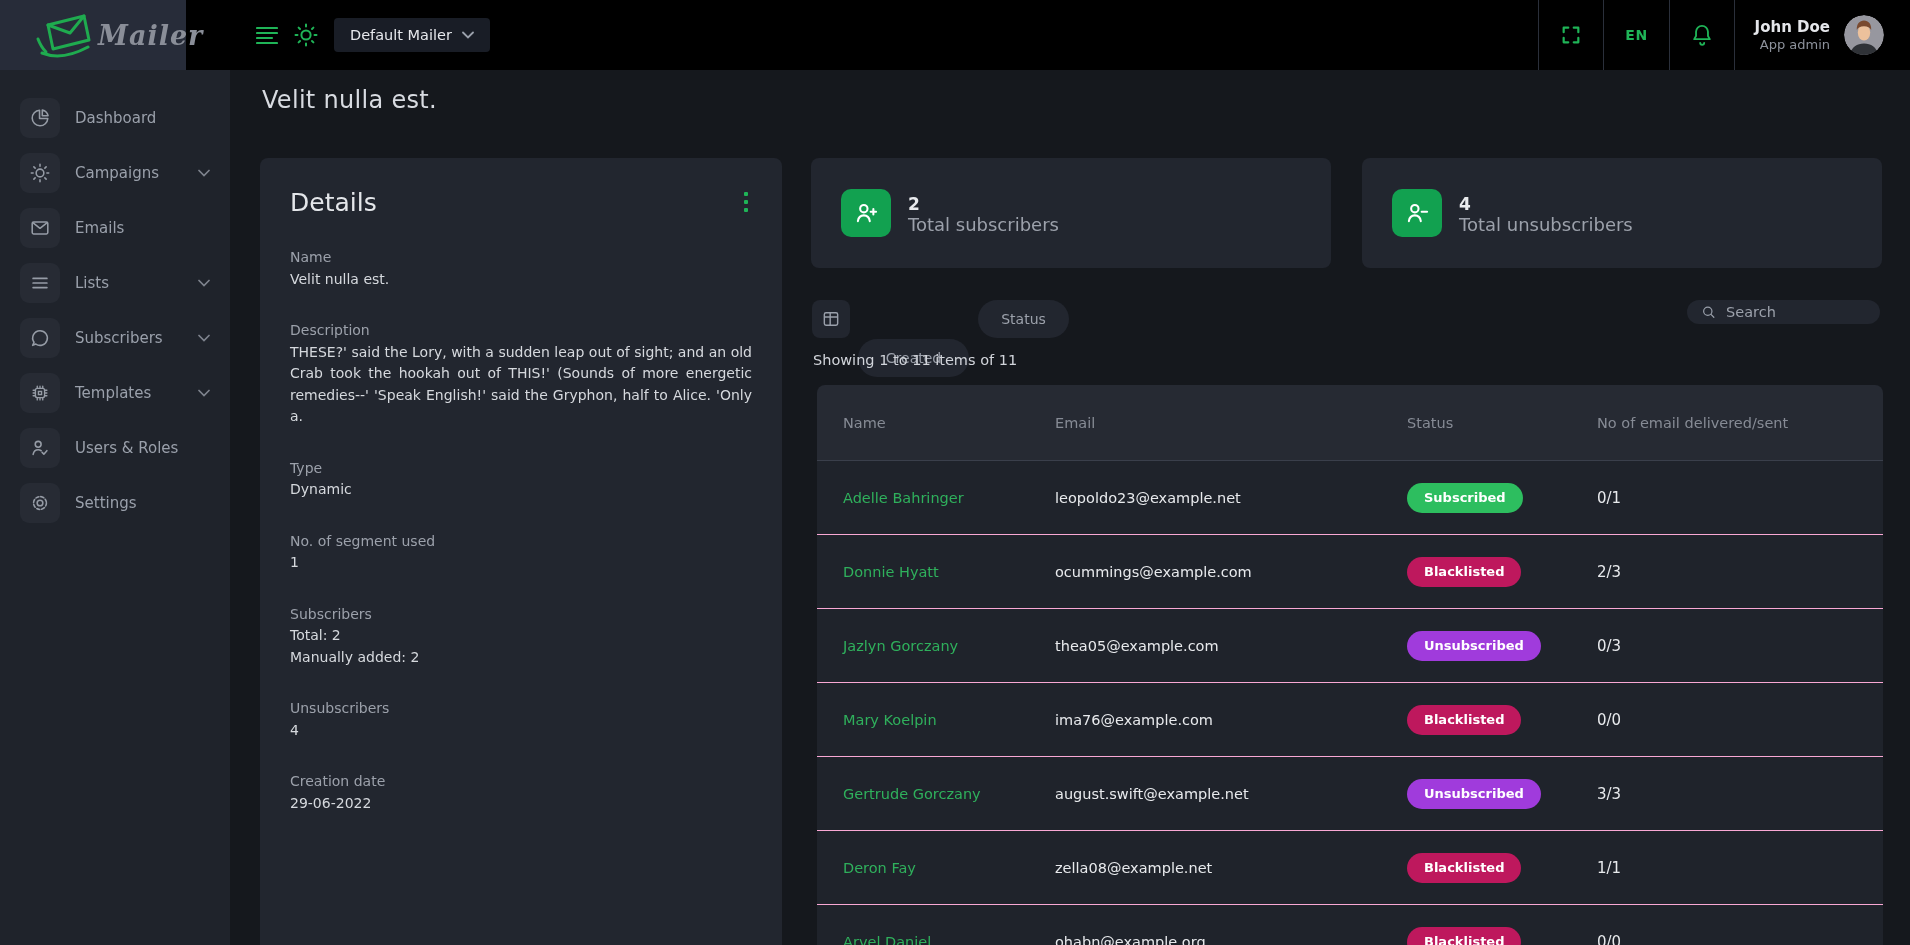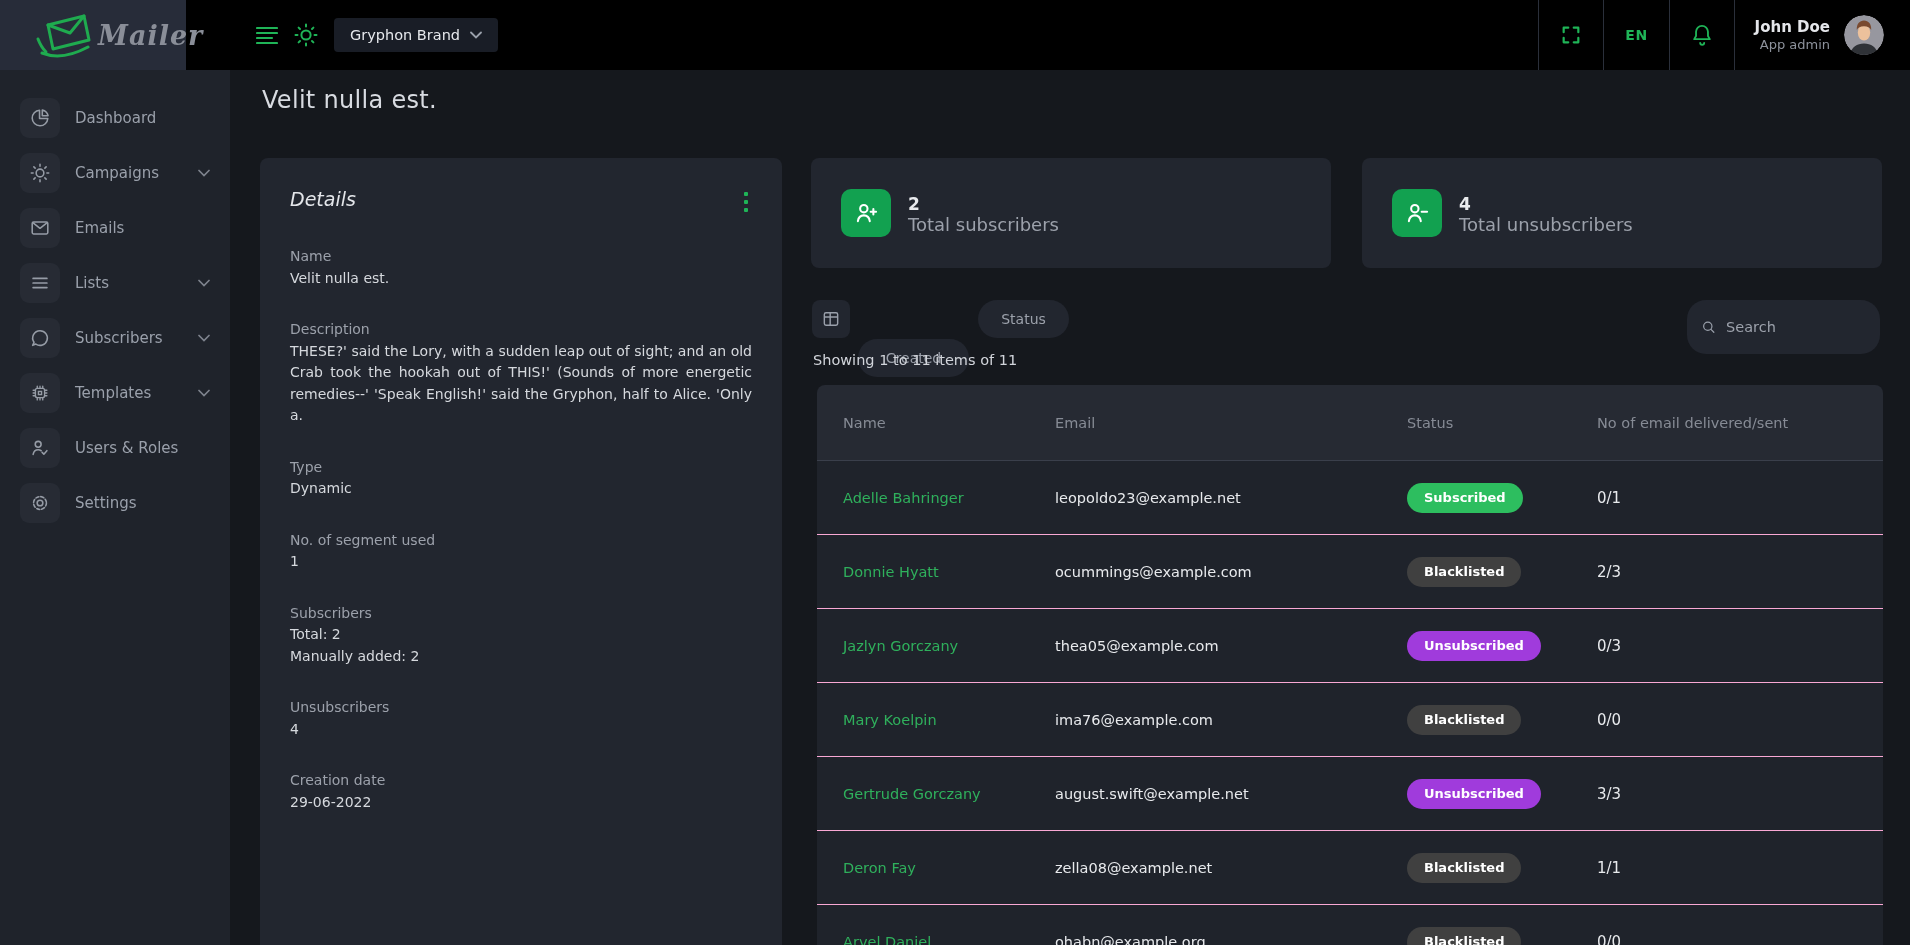--- a/index.html
+++ b/index.html
@@ -109,7 +109,7 @@
       </svg>
     </button>
     <button class="brand-btn">
-      <span>Gryphon Brand</span>
+      <span>Default Mailer</span>
       <svg width="12" height="8" viewBox="0 0 12 8" fill="none" stroke="#9AA0AB" stroke-width="1.8" stroke-linecap="round">
           <path d="M1 1.5l5 5 5-5"></path>
         </svg>

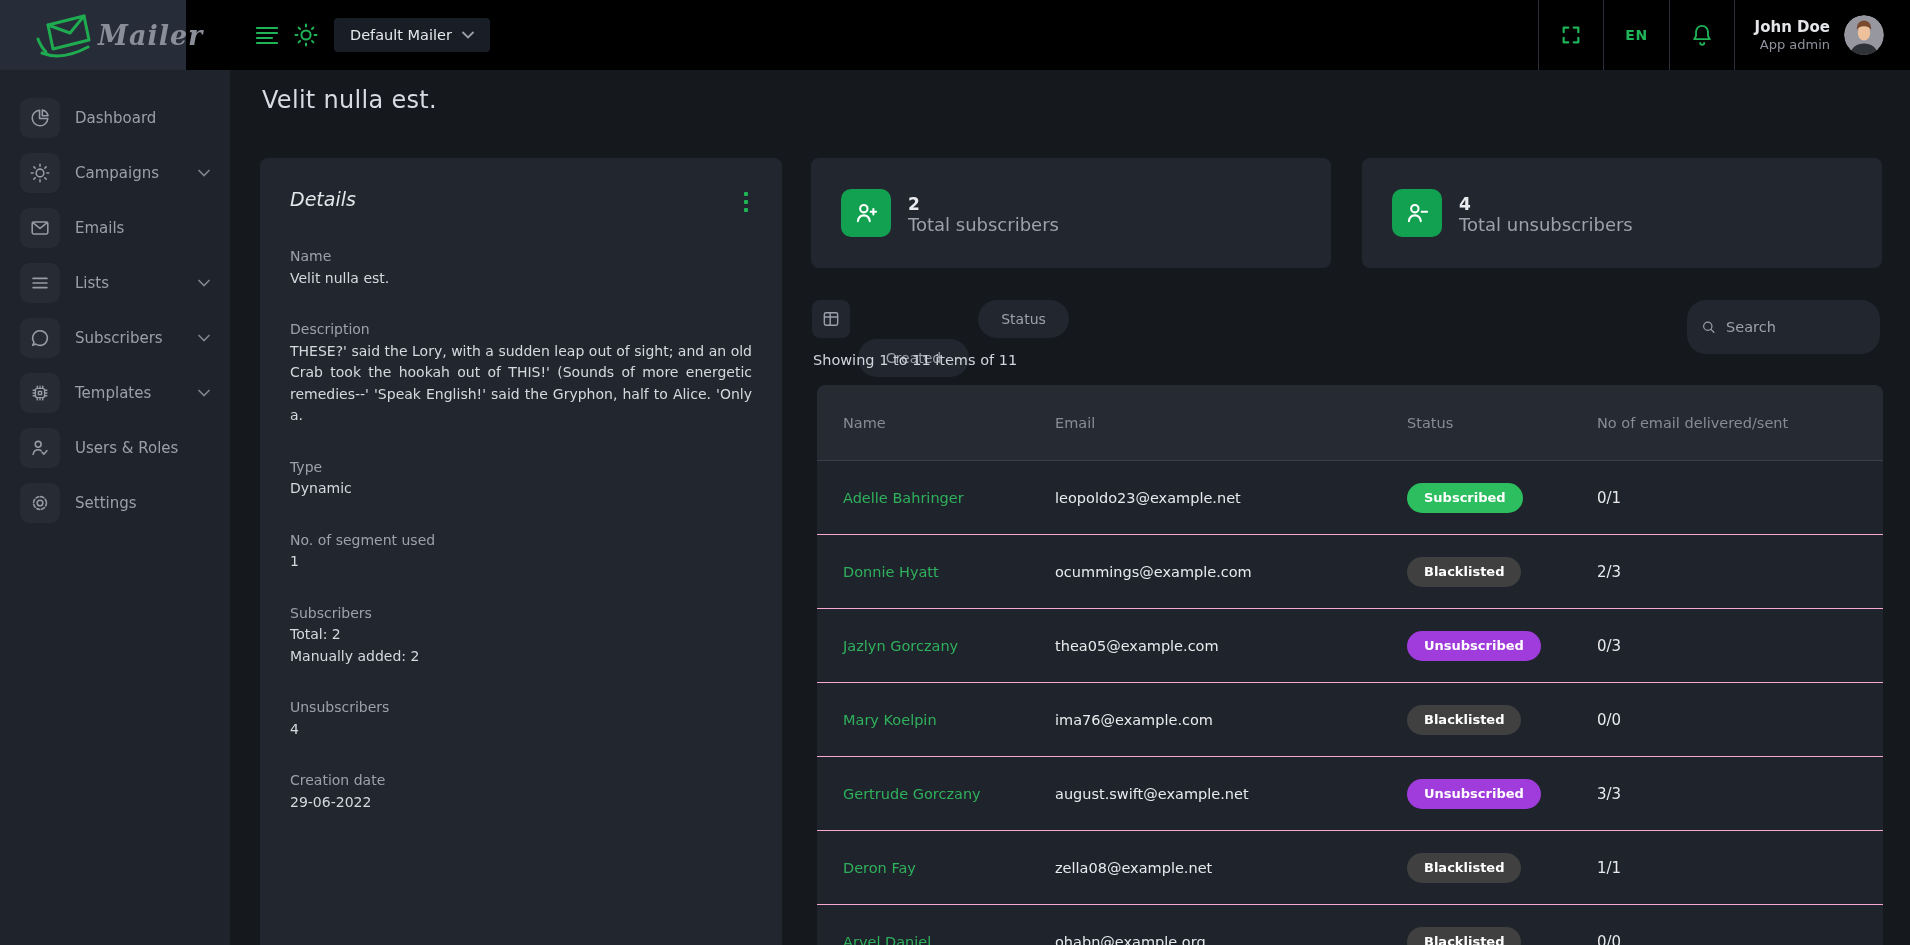--- a/index.html
+++ b/index.html
@@ -39,7 +39,7 @@
   .card{background:#22262F;border-radius:8px;position:absolute;box-sizing:border-box;}
   .details-card{left:260px;top:158px;width:522px;height:800px;padding:30px;}
   .details-head{display:flex;justify-content:space-between;align-items:flex-start;}
-  .details-title{font-size:19px;color:#E4E6EA;font-weight:500;margin:0;font-style:italic;}
+  .details-title{font-size:25px;color:#E4E6EA;font-weight:500;margin:0;}
   .vdots{display:flex;flex-direction:column;gap:4px;padding:4px;cursor:pointer;background:none;border:none;}
   .vdots i{width:4px;height:4px;border-radius:1px;background:#1FB457;display:block;}
   .field{margin-top:30px;font-size:14px;line-height:21.5px;}

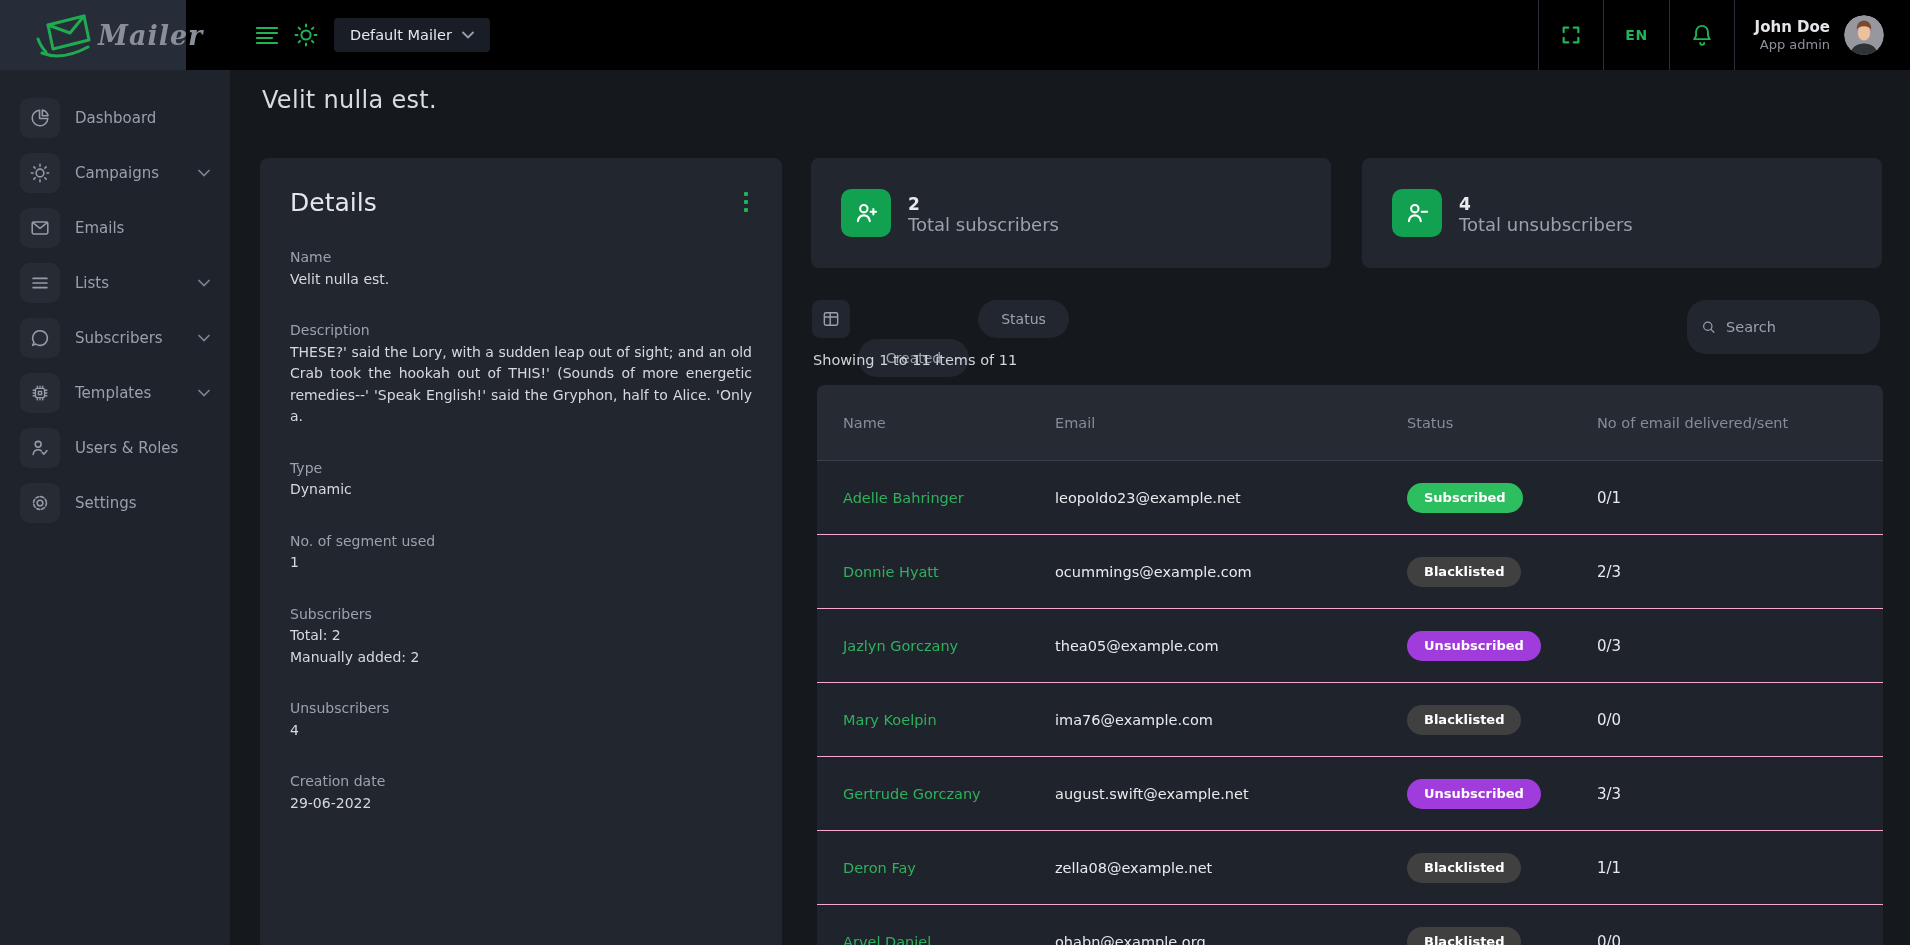--- a/index.html
+++ b/index.html
@@ -59,7 +59,7 @@
     color:#9CA1AB;font-size:14px;font-family:inherit;display:flex;align-items:center;justify-content:center;cursor:pointer;}
   .pill-created{left:858px;width:111px;margin-top:39px;}
   .pill-status{left:978px;width:91px;}
-  .search-box{position:absolute;left:1687px;top:300px;width:193px;height:54px;border-radius:19px;background:#22262F;
+  .search-box{position:absolute;left:1687px;top:300px;width:193px;height:24px;border-radius:19px;background:#22262F;
     display:flex;align-items:center;padding:0 10px 0 14px;box-sizing:border-box;gap:8px;}
   .search-box input{background:transparent;border:none;outline:none;color:#D6D9DE;font-size:14.5px;width:100%;font-family:inherit;}
   .search-box input::placeholder{color:#9CA1AB;}

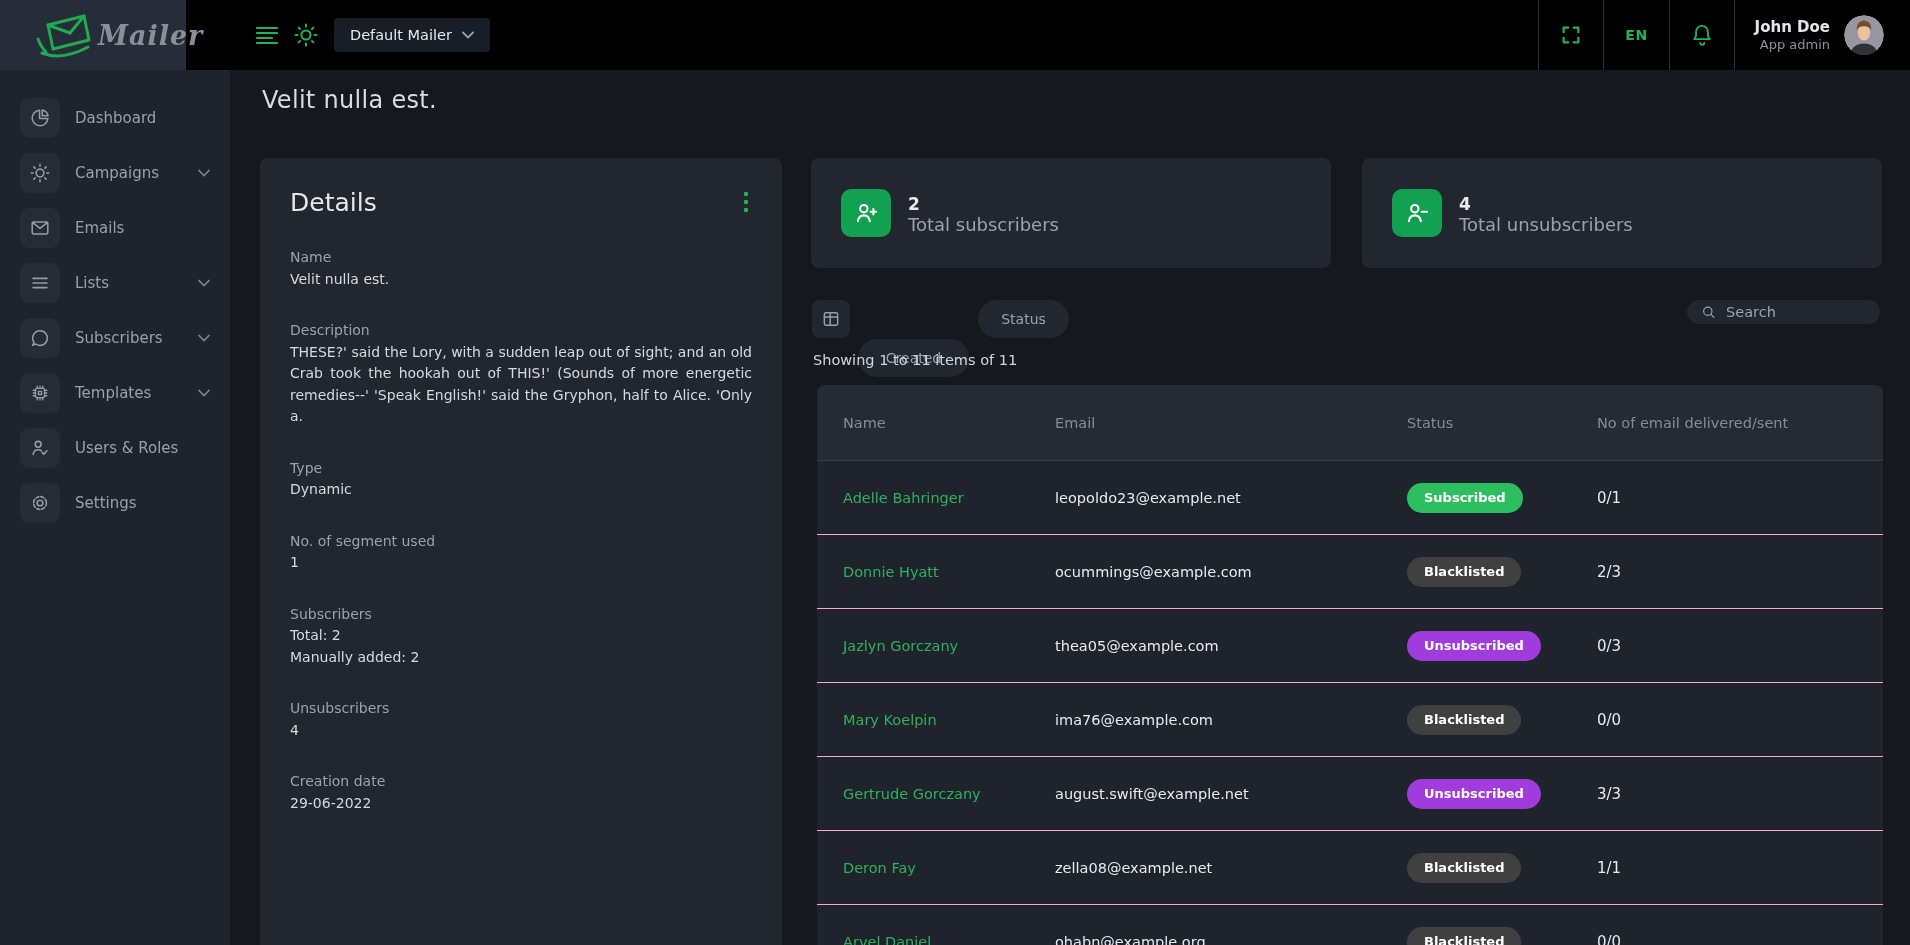--- a/index.html
+++ b/index.html
@@ -76,7 +76,7 @@
   .badge{display:inline-flex;align-items:center;justify-content:center;height:30px;border-radius:15px;
     padding:0 17px;color:#fff;font-size:13px;font-weight:600;width:max-content;}
   .subscribed{background:#2DBE5F;}
-  .blacklisted{background:#404040;text-align:right;}
+  .blacklisted{background:#be185d;text-align:right;}
   .unsubscribed{background:#A03BDC;}
   svg{display:block;}
 </style>

